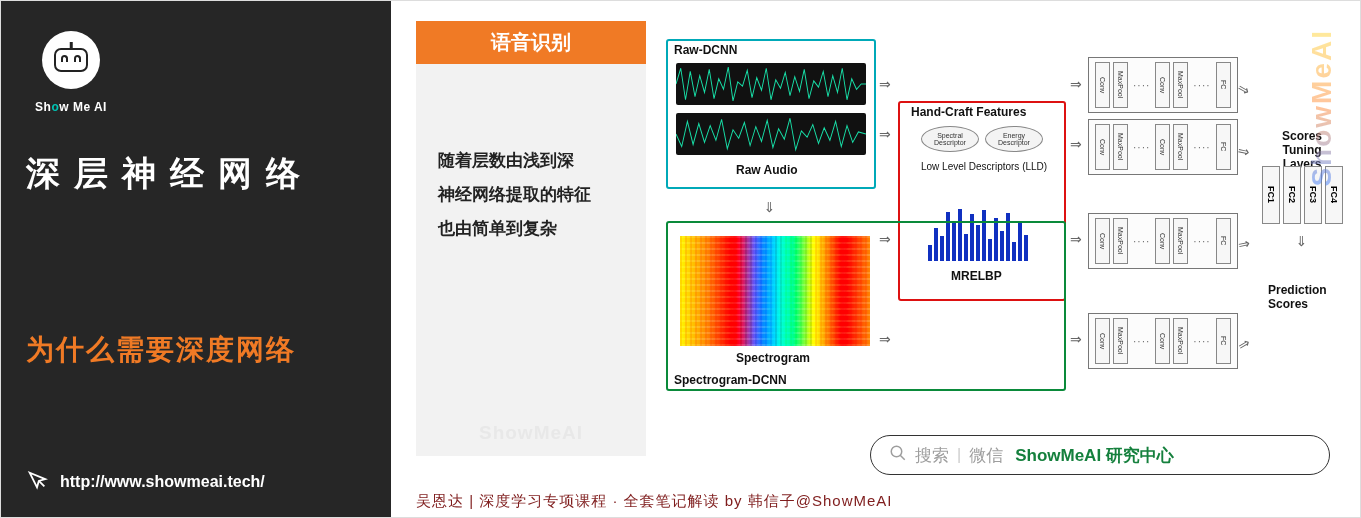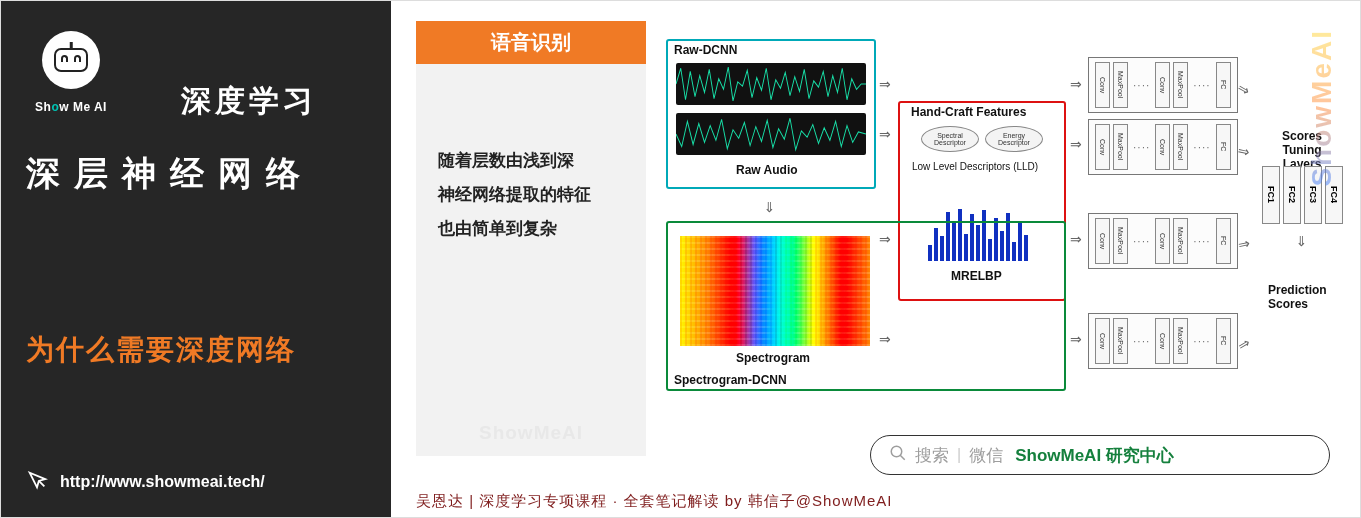--- a/index.html
+++ b/index.html
@@ -75,7 +75,6 @@
         <span>Sh</span><span class="o">o</span><span>w Me AI</span>
       </div>
     </div>
-    <div class="title1">深度学习</div>
     <div class="title2">深层神经网络</div>
     <div class="title3">为什么需要深度网络</div>
     <div class="footer-link">

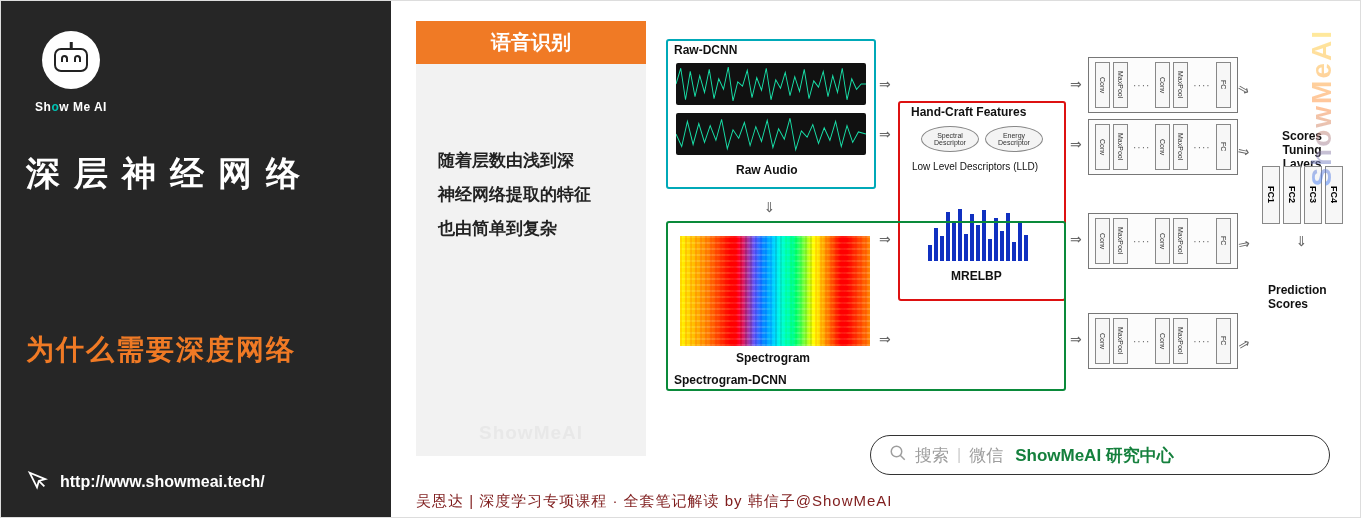--- a/index.html
+++ b/index.html
@@ -39,7 +39,7 @@
   .red-box    { border-color:#d11; }
   .green-box  { border-color:#0a8a3a; }
   .dlabel { position:absolute; font-size:12px; font-weight:bold; color:#111; }
-  .dlabel.sm { font-size:10px; font-weight:normal; }
+  .dlabel.sm { font-size:10px; font-weight:normal;margin-left:9px; }
   .wave-body { position:absolute; background:#111; border-radius:2px; overflow:hidden; display:flex; align-items:center; }
   .wave-body svg { width:100%; height:100%; }
   .spectro { position:absolute; background:linear-gradient(90deg,#ffe13b,#ff8a3b,#d11,#3b7cff,#0fa,#ffe13b,#d11,#ff8a3b); filter: contrast(1.2) saturate(1.4); }

